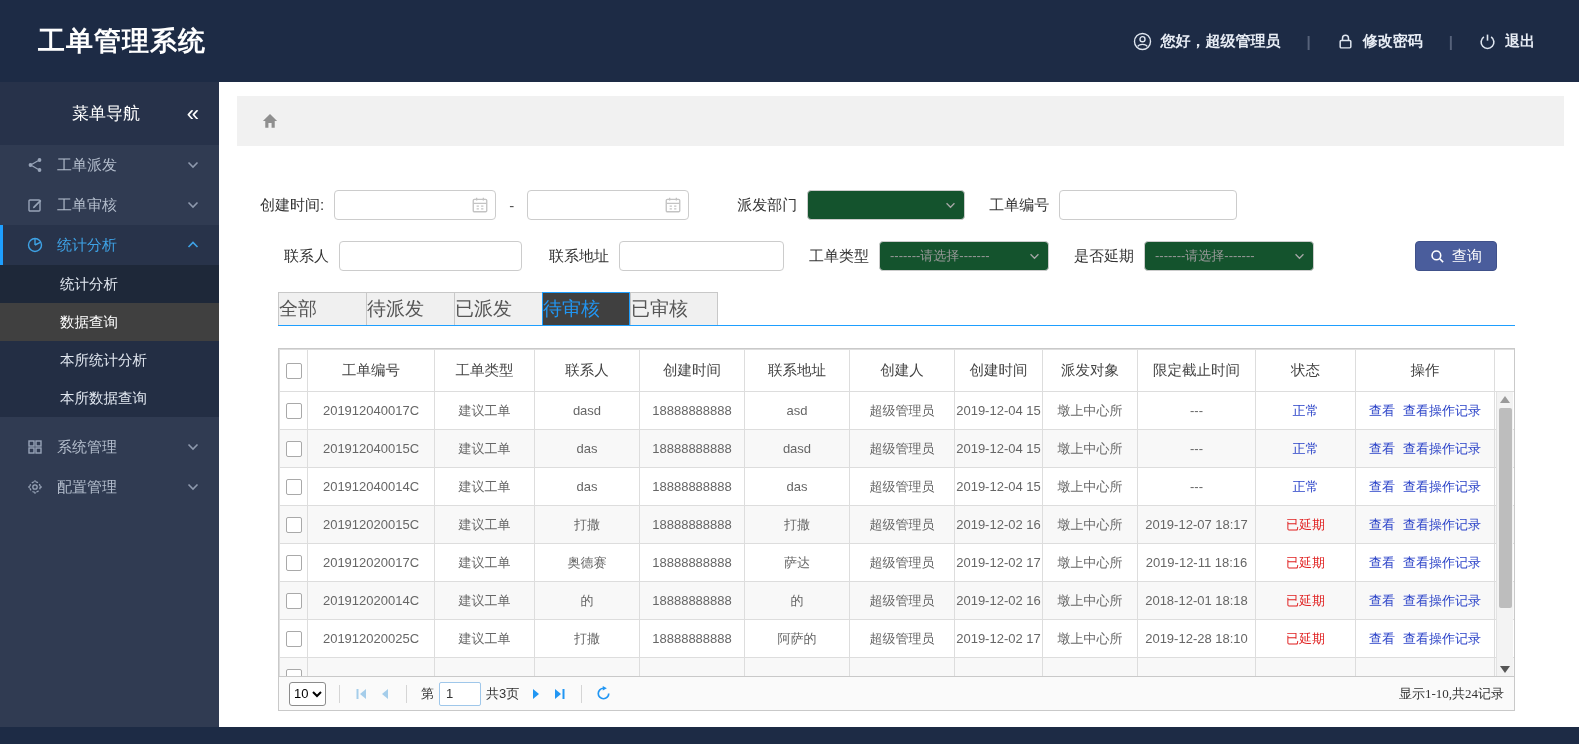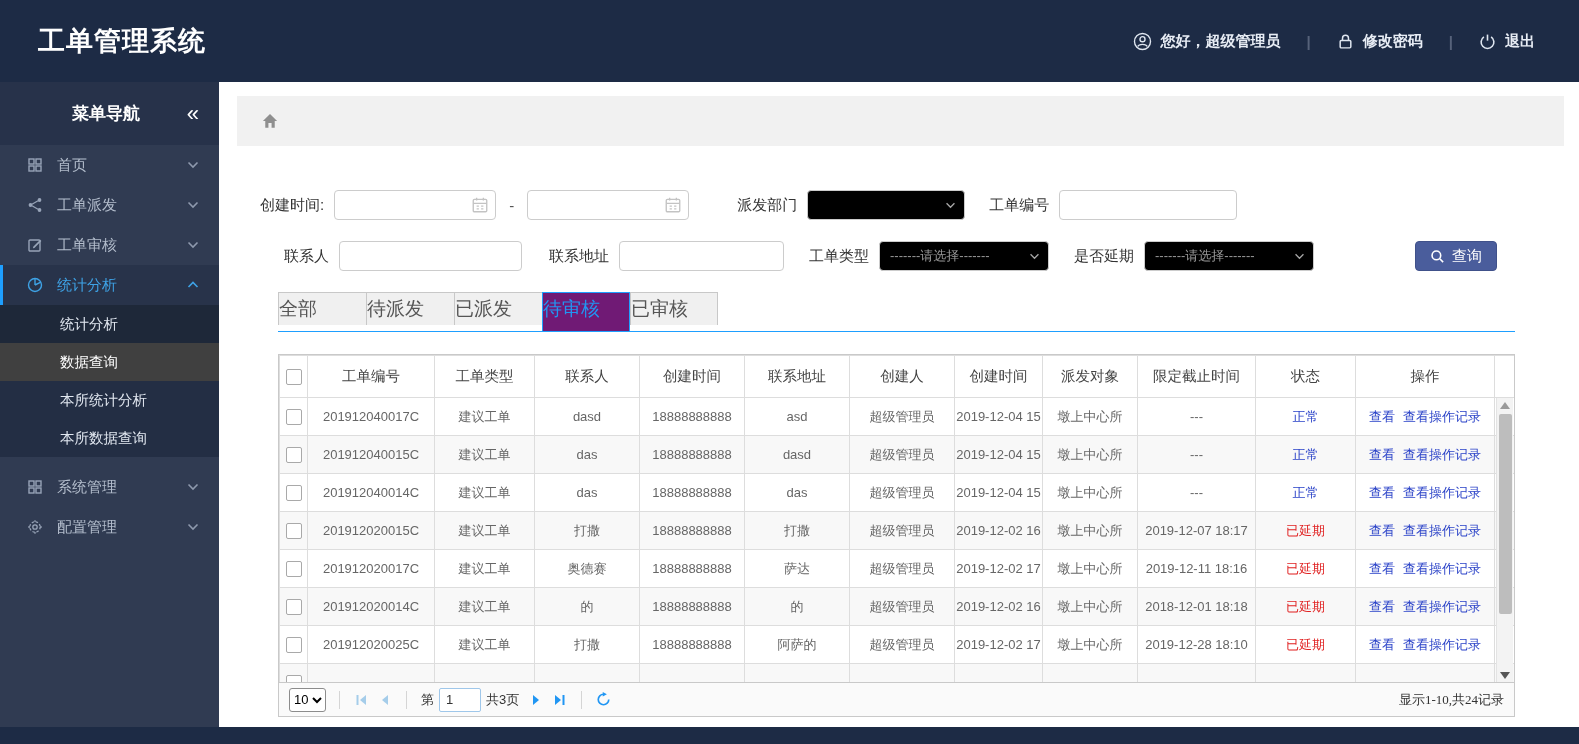--- a/index.html
+++ b/index.html
@@ -18,7 +18,7 @@
   
   .sidebar { width:219px; background:#303b52; flex-shrink:0; color:#b3bdcc; }
   .side-title { height:63px; background:#27324a; display:flex; align-items:center; padding:0 20px 0 72px; }
-  .side-title-text { color:#ffffff; font-size:17px; font-weight:bold; }
+  .side-title-text { color:#ffffff; font-size:17px; font-weight:normal; }
   .collapse { margin-left:auto; color:#ffffff; font-size:22px; cursor:pointer; line-height:1; }
   .menu-item { height:40px; display:flex; align-items:center; padding:0 20px 0 24px; gap:13px; font-size:15px; cursor:pointer; border-left:3px solid transparent; }
   .menu-item .mi-icon { width:17px; height:17px; display:flex; color:#98a4b8; }

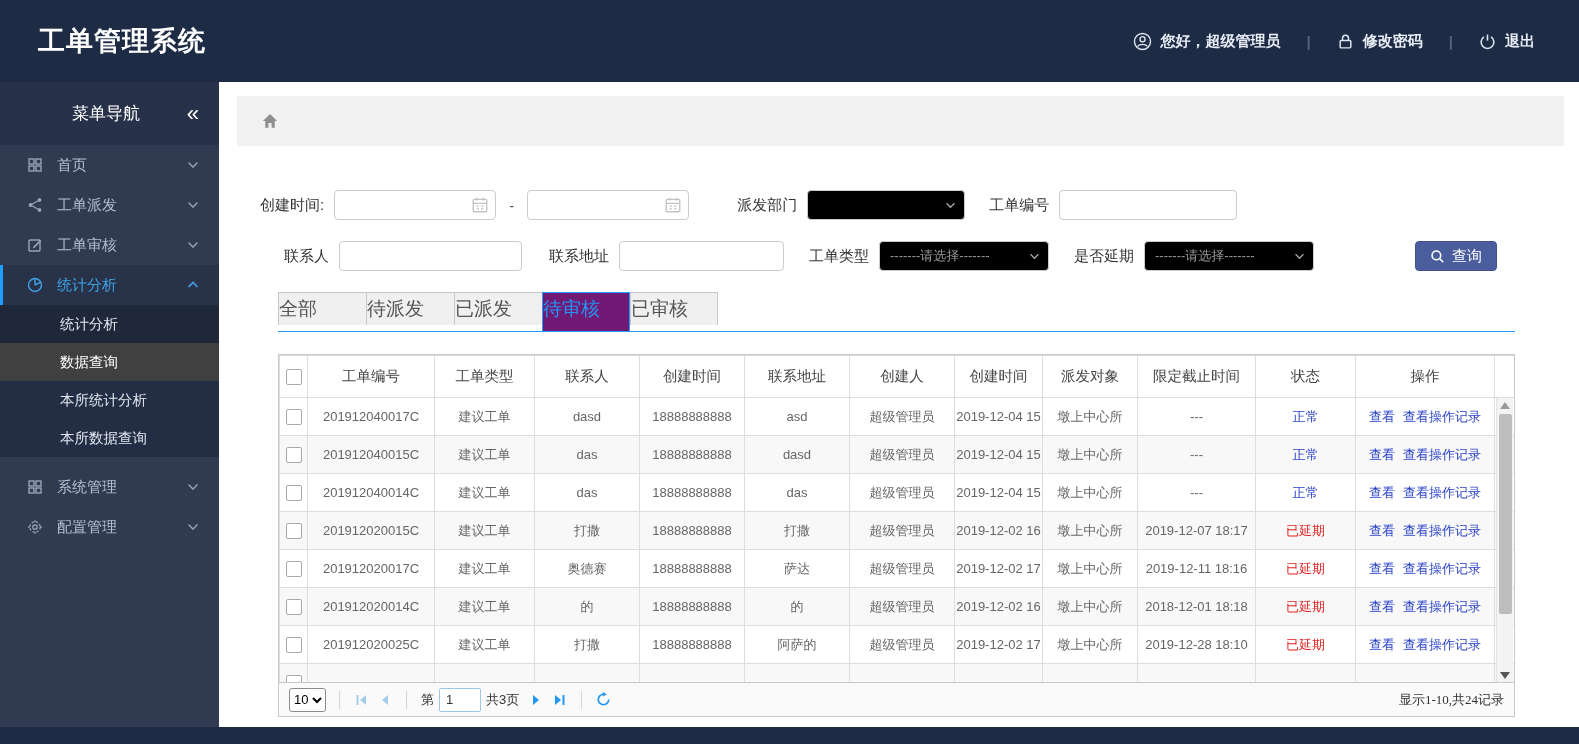--- a/index.html
+++ b/index.html
@@ -132,22 +132,6 @@
       <span class="collapse">«</span>
     </div>
 
-    <div class="menu-item">
-      <span class="mi-icon">
-          <svg viewBox="0 0 16 16" width="16" height="16" fill="none" stroke="currentColor" stroke-width="1.4">
-            <rect x="2" y="2" width="5" height="5"></rect>
-            <rect x="9" y="2" width="5" height="5"></rect>
-            <rect x="2" y="9" width="5" height="5"></rect>
-            <rect x="9" y="9" width="5" height="5"></rect>
-          </svg>
-        </span>
-      <span>首页</span>
-      <span class="mi-chev">
-          <svg viewBox="0 0 12 8" width="12" height="8" fill="none" stroke="currentColor" stroke-width="1.6">
-            <path d="M1.5 1.5 L6 6 L10.5 1.5"></path>
-          </svg>
-        </span>
-    </div>
 
     <div class="menu-item">
       <span class="mi-icon">

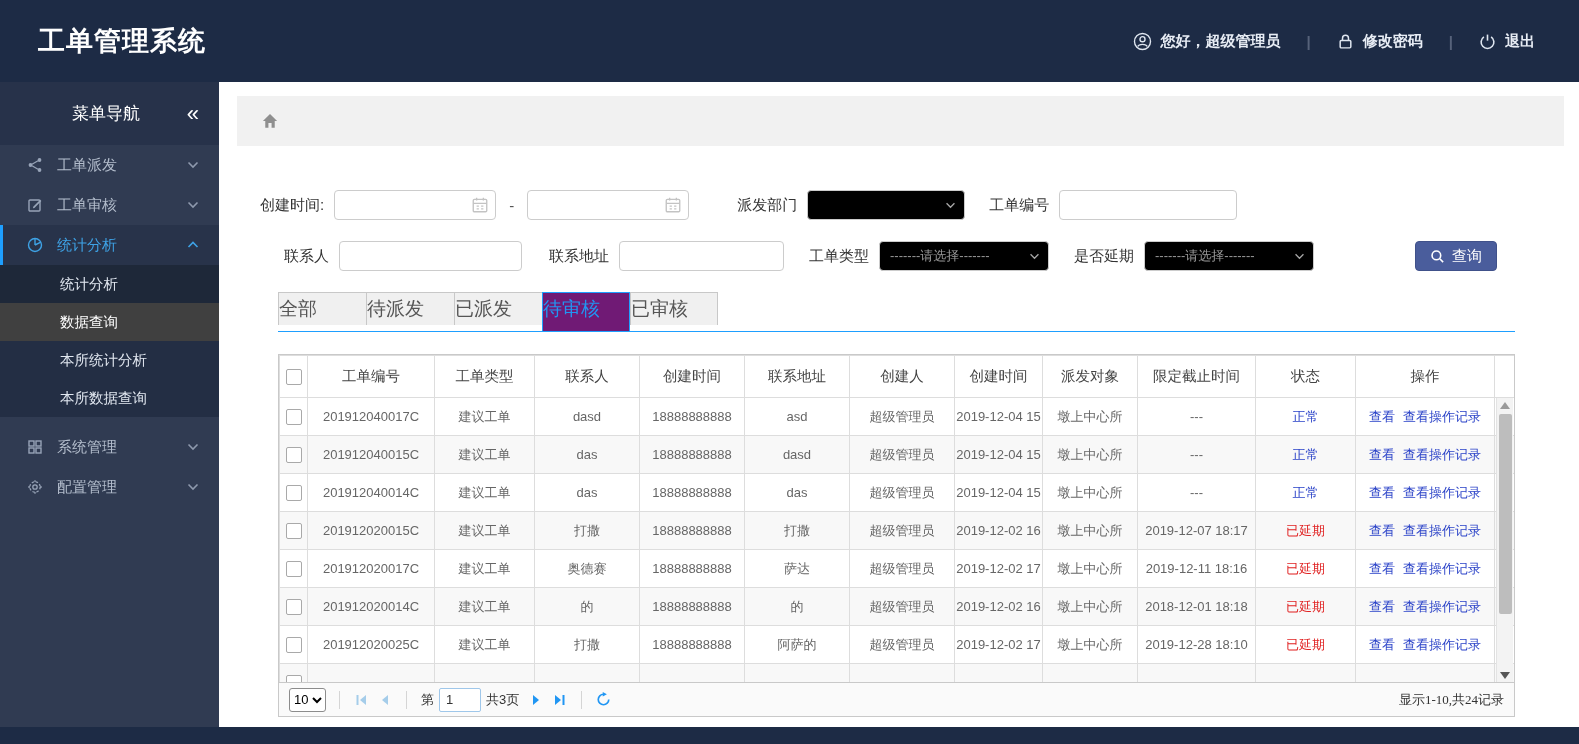--- a/index.html
+++ b/index.html
@@ -44,7 +44,7 @@
   .date-wrap .t-input { width:162px; padding-right:30px; }
   .cal-icon { position:absolute; right:7px; top:6px; width:18px; height:18px; pointer-events:none; }
   .dash { margin:0 13px; color:#555; }
-  .sel { position:relative; height:30px; border:1px solid #ccc; border-radius:4px; background:#000000; font-size:13px; color:#999; display:flex; align-items:center; padding:0 24px 0 10px; cursor:pointer; }
+  .sel { position:relative; height:30px; border:1px solid #ccc; border-radius:4px; background:#14532d; font-size:13px; color:#999; display:flex; align-items:center; padding:0 24px 0 10px; cursor:pointer; }
   .sel .sel-chev { position:absolute; right:8px; top:11px; width:11px; color:#a7a7a7; display:flex; }
   .search-btn { margin-left:auto; margin-right:67px; height:30px; background:#4a5d9c; border:1px solid #40518a; border-radius:4px; color:#fff; font-size:15px; display:flex; align-items:center; gap:7px; padding:0 14px; cursor:pointer; }
 

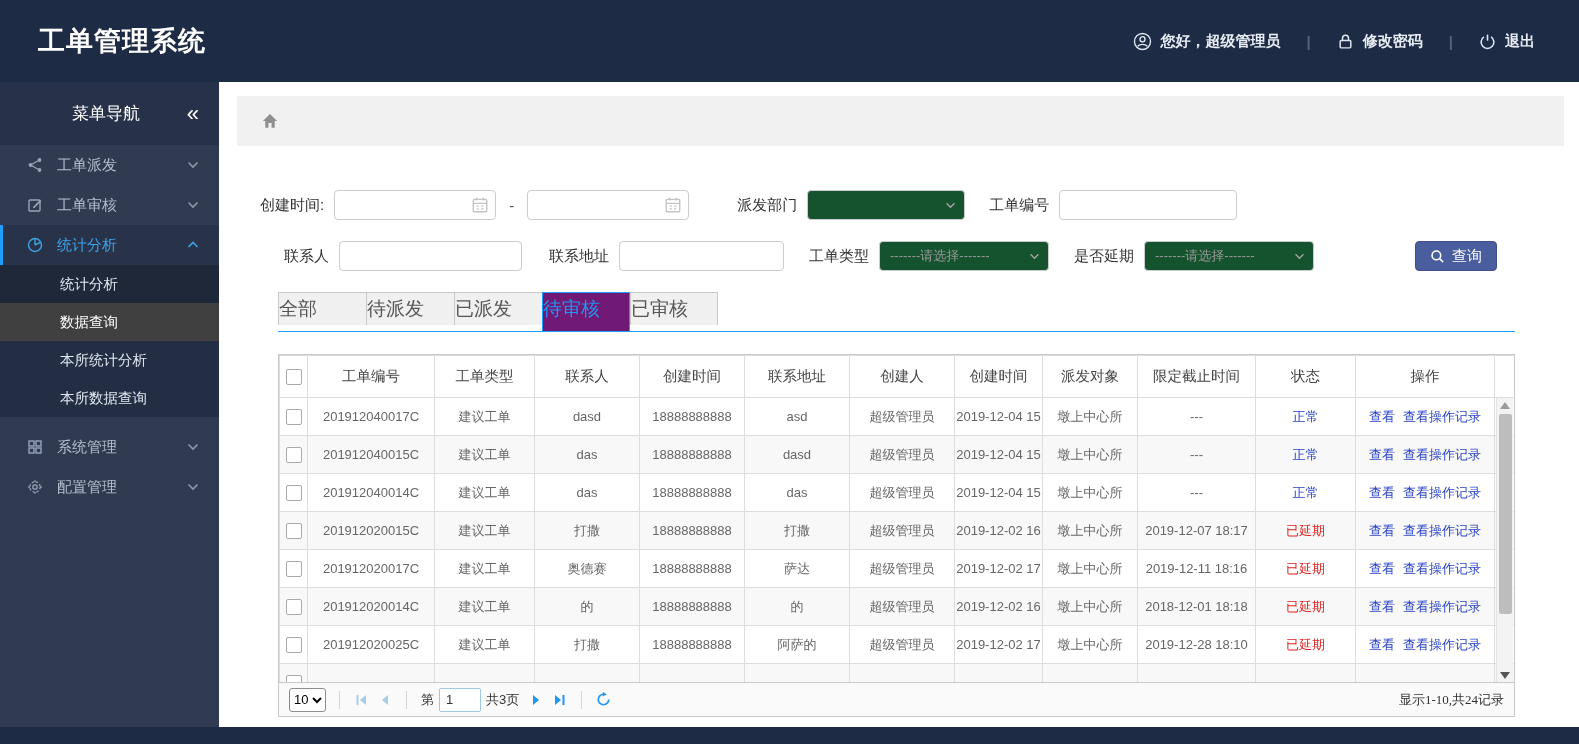--- a/index.html
+++ b/index.html
@@ -52,7 +52,7 @@
   .tabs { margin:0 0 0 41px; width:1237px; display:flex; border-bottom:1px solid #1e9fff; }
   .tab { width:88px; height:33px; line-height:32px; text-align:left; background:#f0f0f0; border:1px solid #c8c8c8; border-right:none; border-bottom:none; color:#555; font-size:19px; cursor:pointer; }
   .tab:nth-child(5) { border-right:1px solid #c8c8c8; }
-  .tab.active { background:#701a75; border:1px solid #1e9fff; margin-bottom:-1px; height:40px; color:#2196f3; position:relative; z-index:2;font-family:Liberation Serif, serif; }
+  .tab.active { background:#404040; border:1px solid #1e9fff; margin-bottom:-1px; height:34px; color:#2196f3; position:relative; z-index:2;font-family:Liberation Serif, serif; }
 
   
   .table-outer { position:relative; margin:22px 0 0 41px; width:1237px; height:329px; border:1px solid #c9c9c9; overflow:hidden; background:#fff; }

